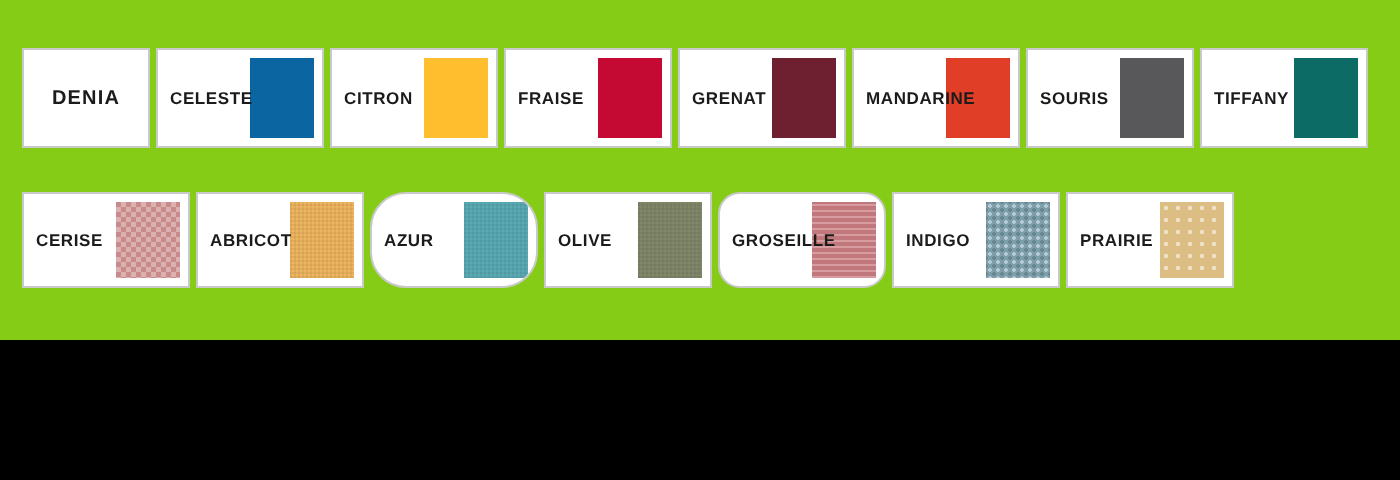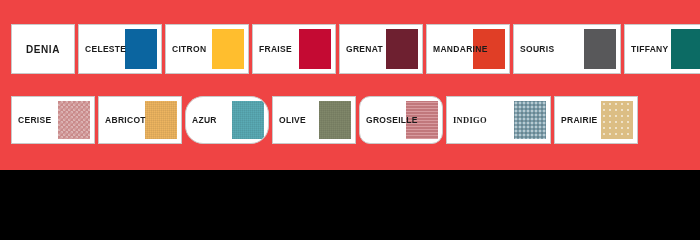--- a/index.html
+++ b/index.html
@@ -17,7 +17,7 @@
     position: relative;
     width: 700px;
     height: 170px;
-    background: #ef4444;
+    background: #84cc16;
   }
   .row {
     position: absolute;

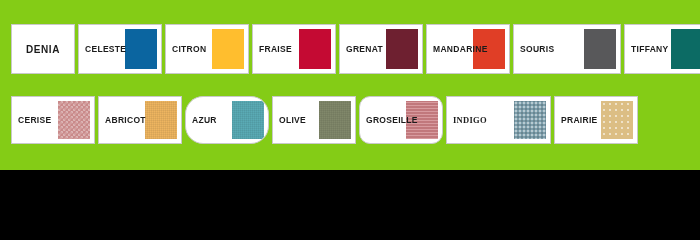--- a/index.html
+++ b/index.html
@@ -129,7 +129,7 @@
         <span class="card-label">MANDARINE</span>
         <div class="chip " style="background-color: rgb(224, 62, 38);"></div>
       </div>
-      <div class="swatch-card color-card" style="width: 108px;">
+      <div class="swatch-card color-card" style="width: 84px;">
         <span class="card-label">SOURIS</span>
         <div class="chip " style="background-color: rgb(88, 88, 90);"></div>
       </div>

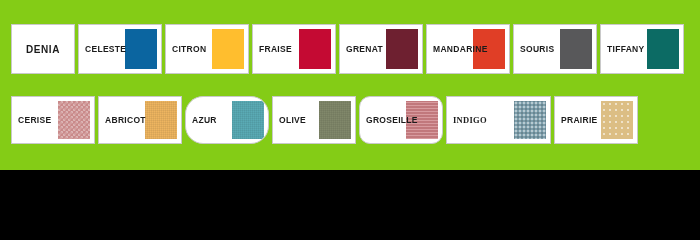--- a/index.html
+++ b/index.html
@@ -159,7 +159,7 @@
         <span class="card-label">GROSEILLE</span>
         <div class="chip tex-lines" style="background-color: rgb(205, 127, 132);"></div>
       </div>
-      <div class="swatch-card color-card" style="width: 105px; font-family: Liberation Serif, serif;">
+      <div class="swatch-card color-card" style="width: 84px;">
         <span class="card-label">INDIGO</span>
         <div class="chip tex-speckle" style="background-color: rgb(125, 158, 171);"></div>
       </div>

